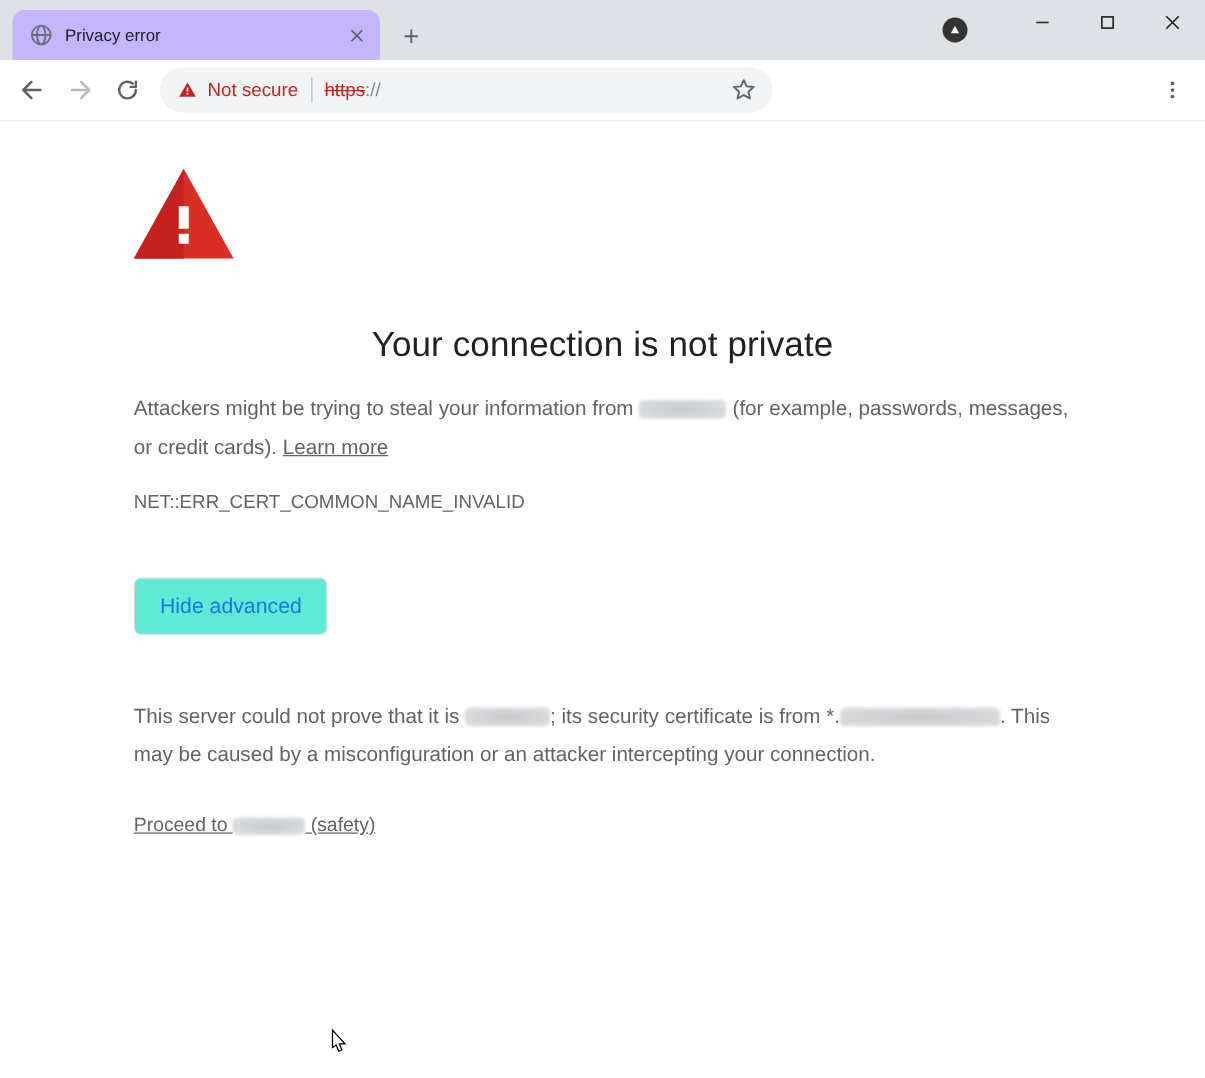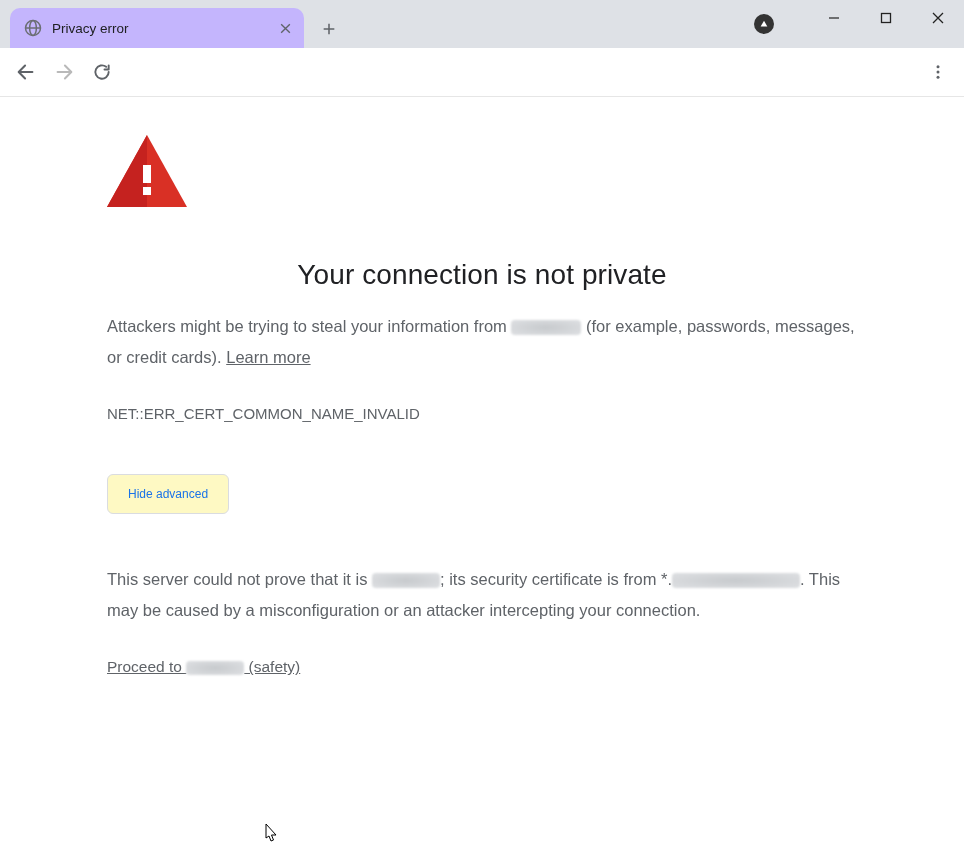--- a/index.html
+++ b/index.html
@@ -128,6 +128,26 @@
         <path d="M20 4v5h-5" fill="none" stroke="#5f6368" stroke-width="2.3" stroke-linecap="round" stroke-linejoin="round"></path>
       </svg>
   </div>
+  <div class="omnibox">
+    <span class="site-badge">
+      <span class="warn">
+        <svg viewBox="0 0 24 24" width="16" height="16">
+            <path d="M12 3 L22 20 H2 Z" fill="#c5221f"></path>
+            <rect x="11" y="9" width="2" height="5" fill="#fff"></rect>
+            <rect x="11" y="15.5" width="2" height="2" fill="#fff"></rect>
+          </svg>
+      </span>
+      <span>Not secure</span>
+    </span>
+    <span class="obar-divider"></span>
+    <span class="url-part url-https">https</span>
+      <span class="url-part url-separator">://</span>
+    <span class="star-btn">
+      <svg viewBox="0 0 24 24" width="20" height="20">
+          <path d="M12 2.5l2.9 6 6.6.6-5 4.6 1.5 6.5L12 16.9 6 20.2l1.5-6.5-5-4.6 6.6-.6z" fill="none" stroke="#5f6368" stroke-width="1.8" stroke-linejoin="round"></path>
+        </svg>
+    </span>
+  </div>
   <div class="toolbar-spacer"></div>
   <div class="more-btn">
     <svg viewBox="0 0 24 24" width="18" height="18">

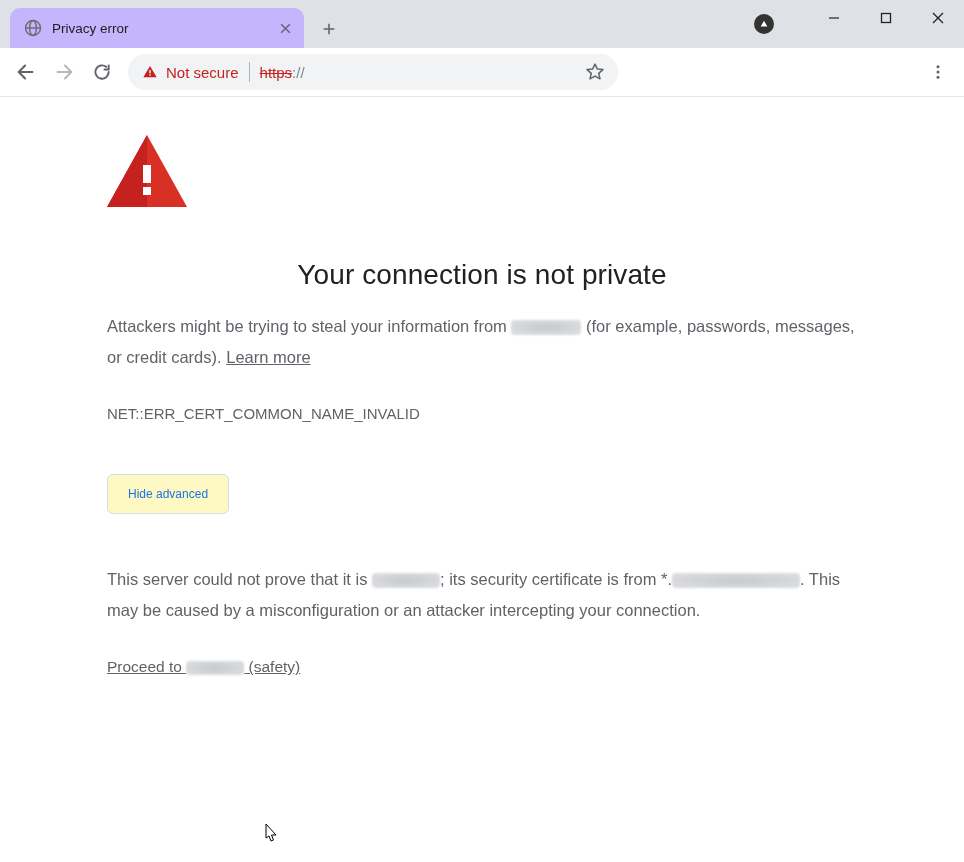--- a/index.html
+++ b/index.html
@@ -40,7 +40,7 @@
     .interstitial { max-width: 750px; margin: 0 auto; padding: 38px 0 40px 0; margin-left:107px; }
     .big-warn { margin-bottom: 48px; }
     .headline { font-size: 28px; font-weight: 400; color:#202124; margin-bottom: 20px; letter-spacing:0.1px;text-align:center;}
-    .body-text { font-size: 16.5px; color:#5f6368; line-height: 1.9; margin-bottom: 31px; }
+    .body-text { font-size: 16.5px; color:#5f6368; line-height: 1.9; margin-bottom: 18px; }
     .body-text a, .link-u { color:#5f6368; text-decoration: underline; cursor:pointer; }
     .error-code { font-size: 15px; color:#5f6368; margin-top: 12px; margin-bottom: 52px; }
     

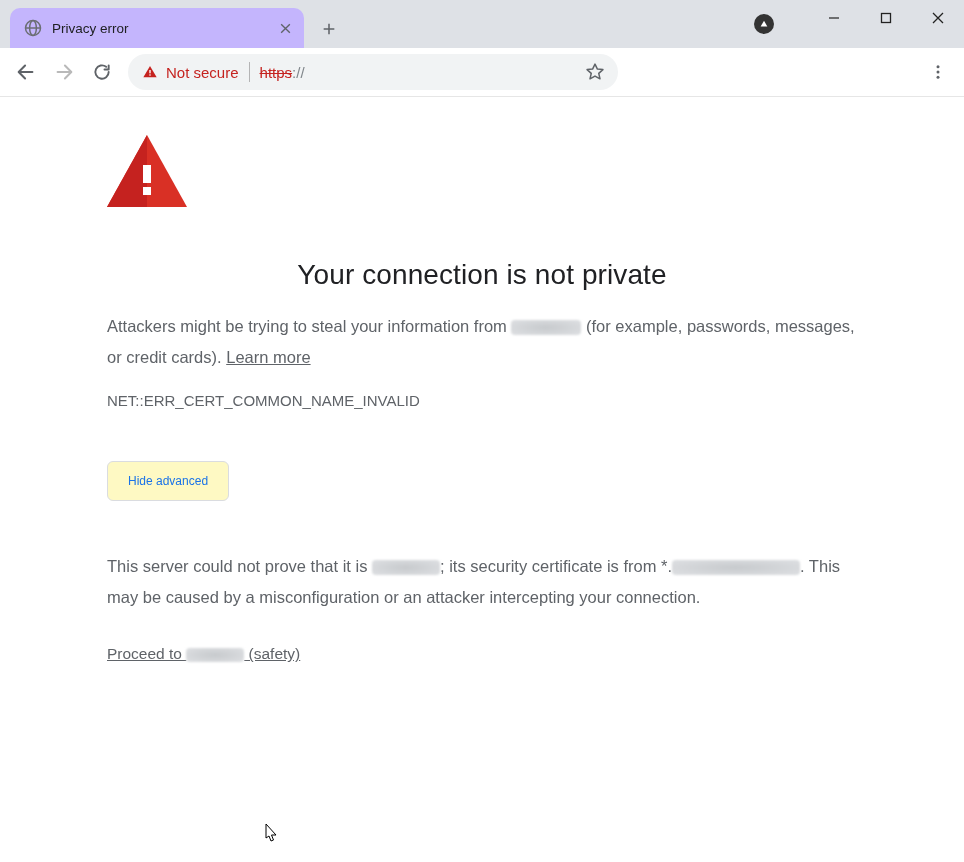--- a/index.html
+++ b/index.html
@@ -50,7 +50,7 @@
     .promo-text a { color:#1a73e8; text-decoration:underline; cursor:pointer; }
     
     .button-row { display:flex; justify-content:space-between; align-items:center; margin-bottom: 50px; }
-    .btn-secondary { border:1px solid #dadce0; background:#fef9c3; color:#1a73e8; font-size:12px; padding: 12px 20px; border-radius:6px; cursor:pointer; }
+    .btn-secondary { border:1px solid #dadce0; background:#5eead4; color:#1a73e8; font-size:17px; padding: 12px 20px; border-radius:6px; cursor:pointer; }
     .btn-primary { background:#1a73e8; color:#fff; font-size:15.5px; padding: 13px 22px; border:none; border-radius:6px; cursor:pointer; }
     
     .adv-text { font-size:16.5px; color:#5f6368; line-height:1.9; margin-bottom: 32px; }

